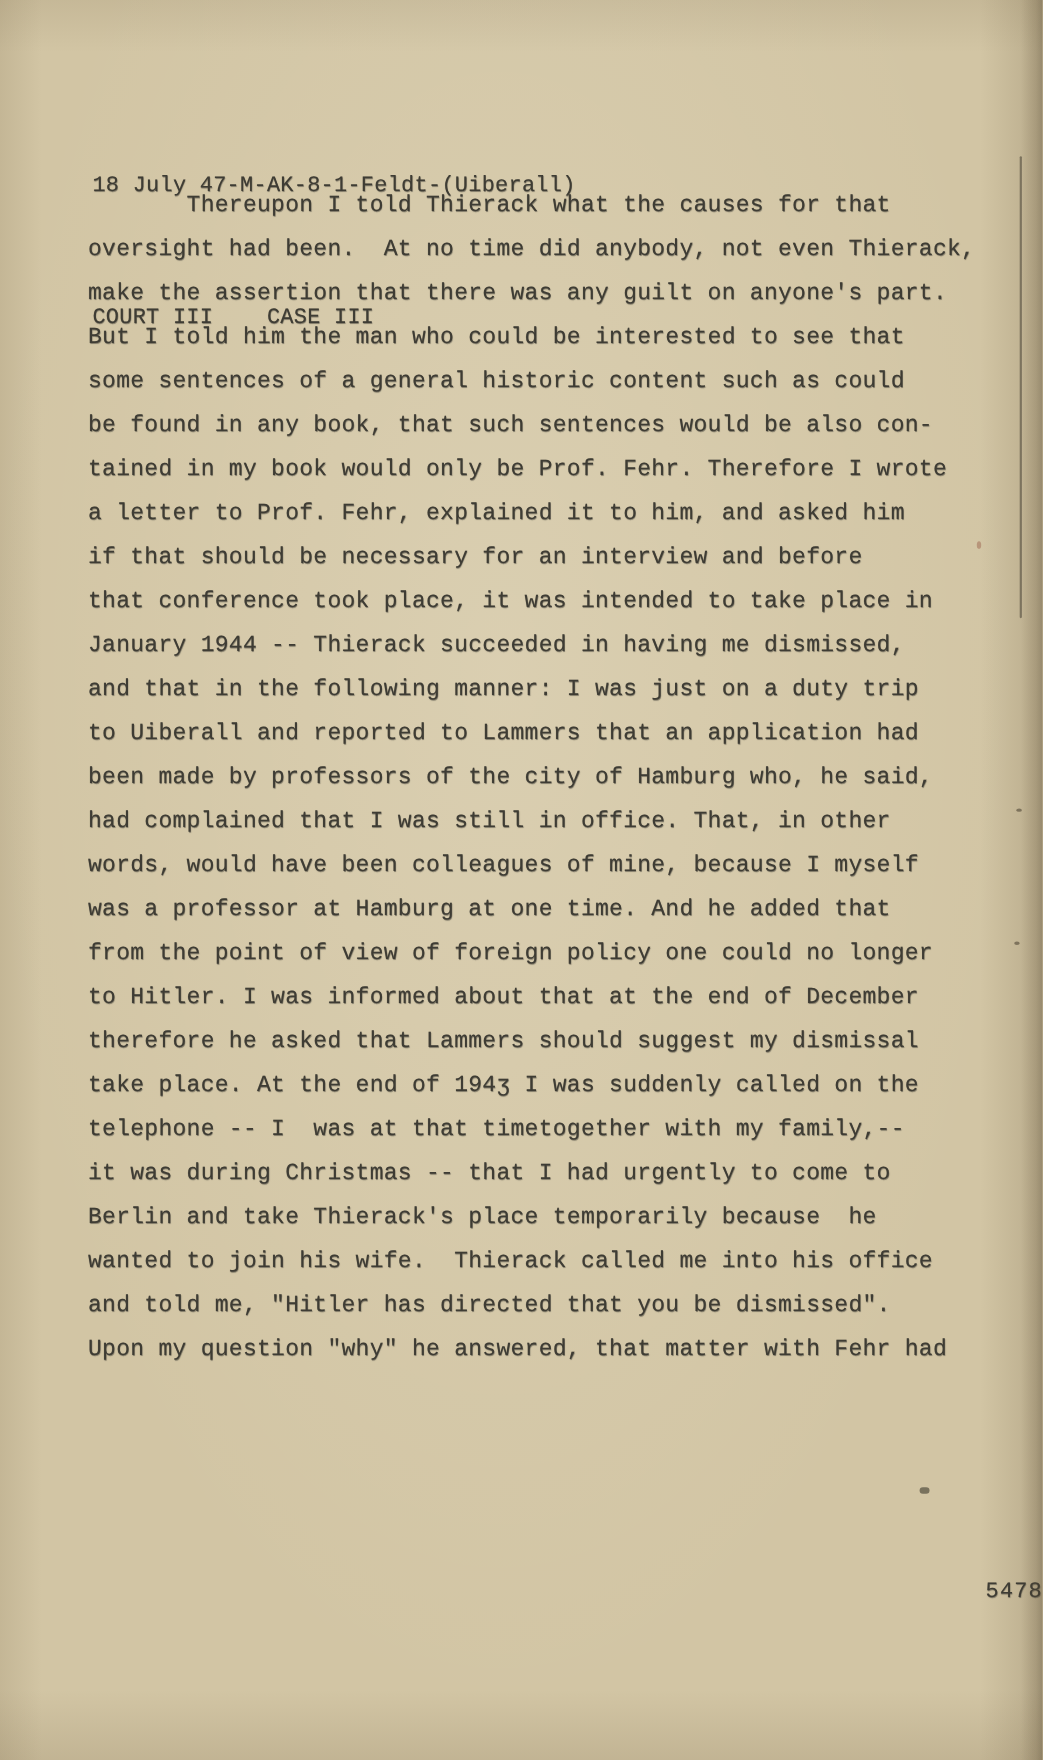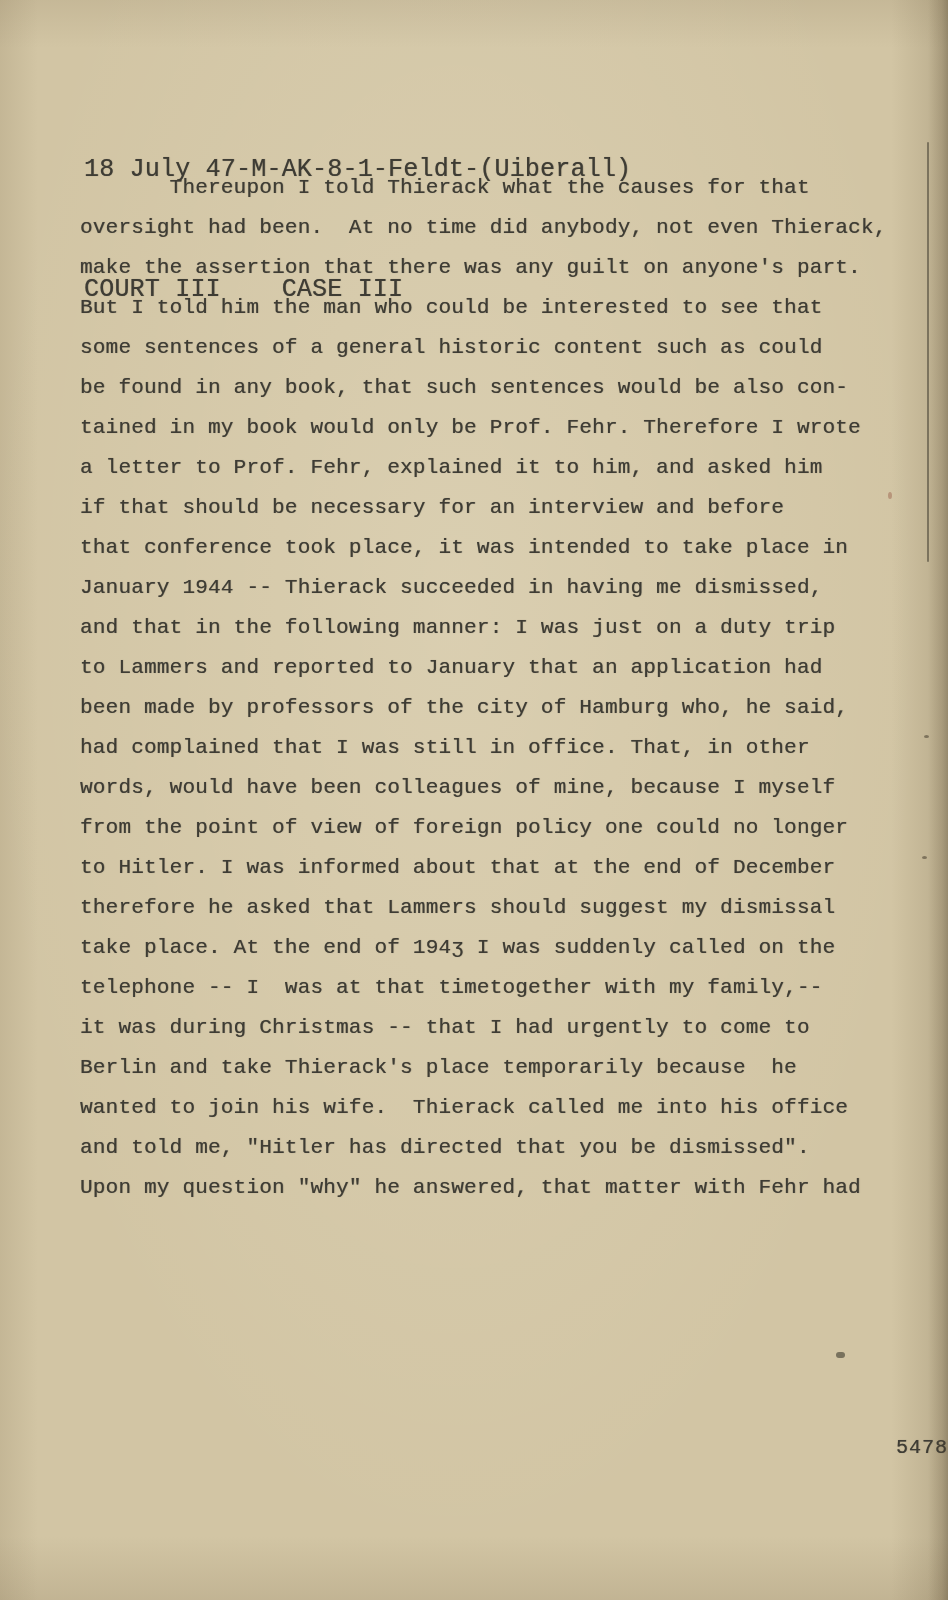--- a/index.html
+++ b/index.html
@@ -28,7 +28,7 @@
     position: absolute;
     top: 70px;
     left: 84px;
-    font-size: 25px;
+    font-size: 20px;
     line-height: 40px;
     white-space: pre;
   }

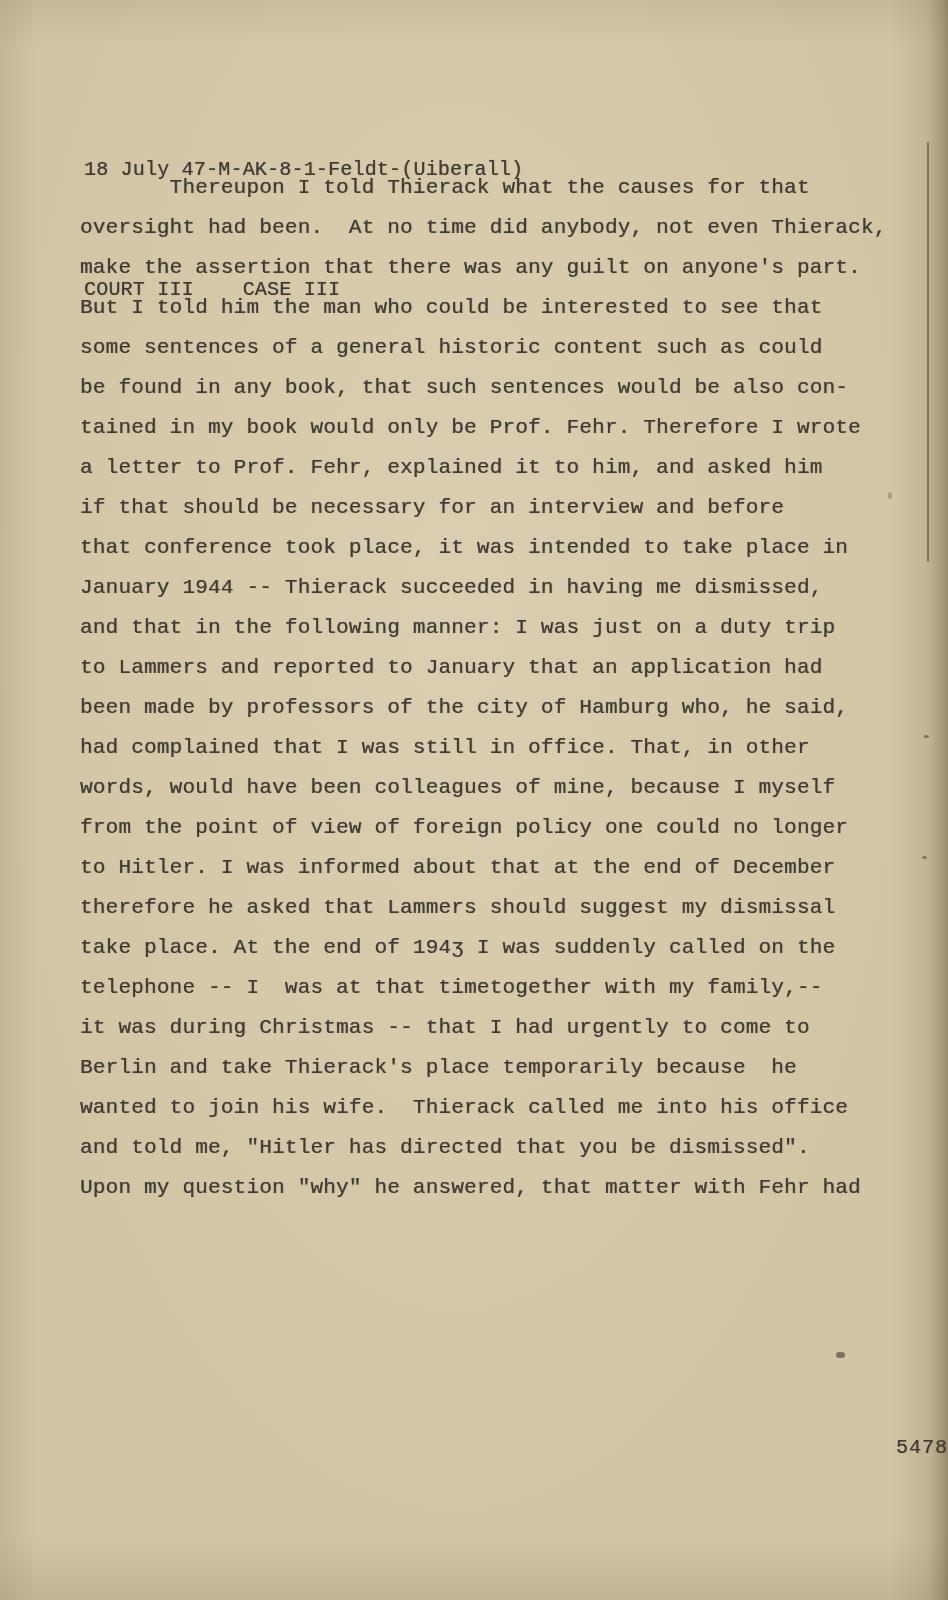--- a/index.html
+++ b/index.html
@@ -108,7 +108,7 @@
       <div class="line">that conference took place, it was intended to take place in</div>
       <div class="line">January 1944 -- Thierack succeeded in having me dismissed,</div>
       <div class="line">and that in the following manner: I was just on a duty trip</div>
-      <div class="line">to Lammers and reported to January that an application had</div>
+      <div class="line">to Uiberall and reported to Lammers that an application had</div>
       <div class="line">been made by professors of the city of Hamburg who, he said,</div>
       <div class="line">had complained that I was still in office. That, in other</div>
       <div class="line">words, would have been colleagues of mine, because I myself</div>

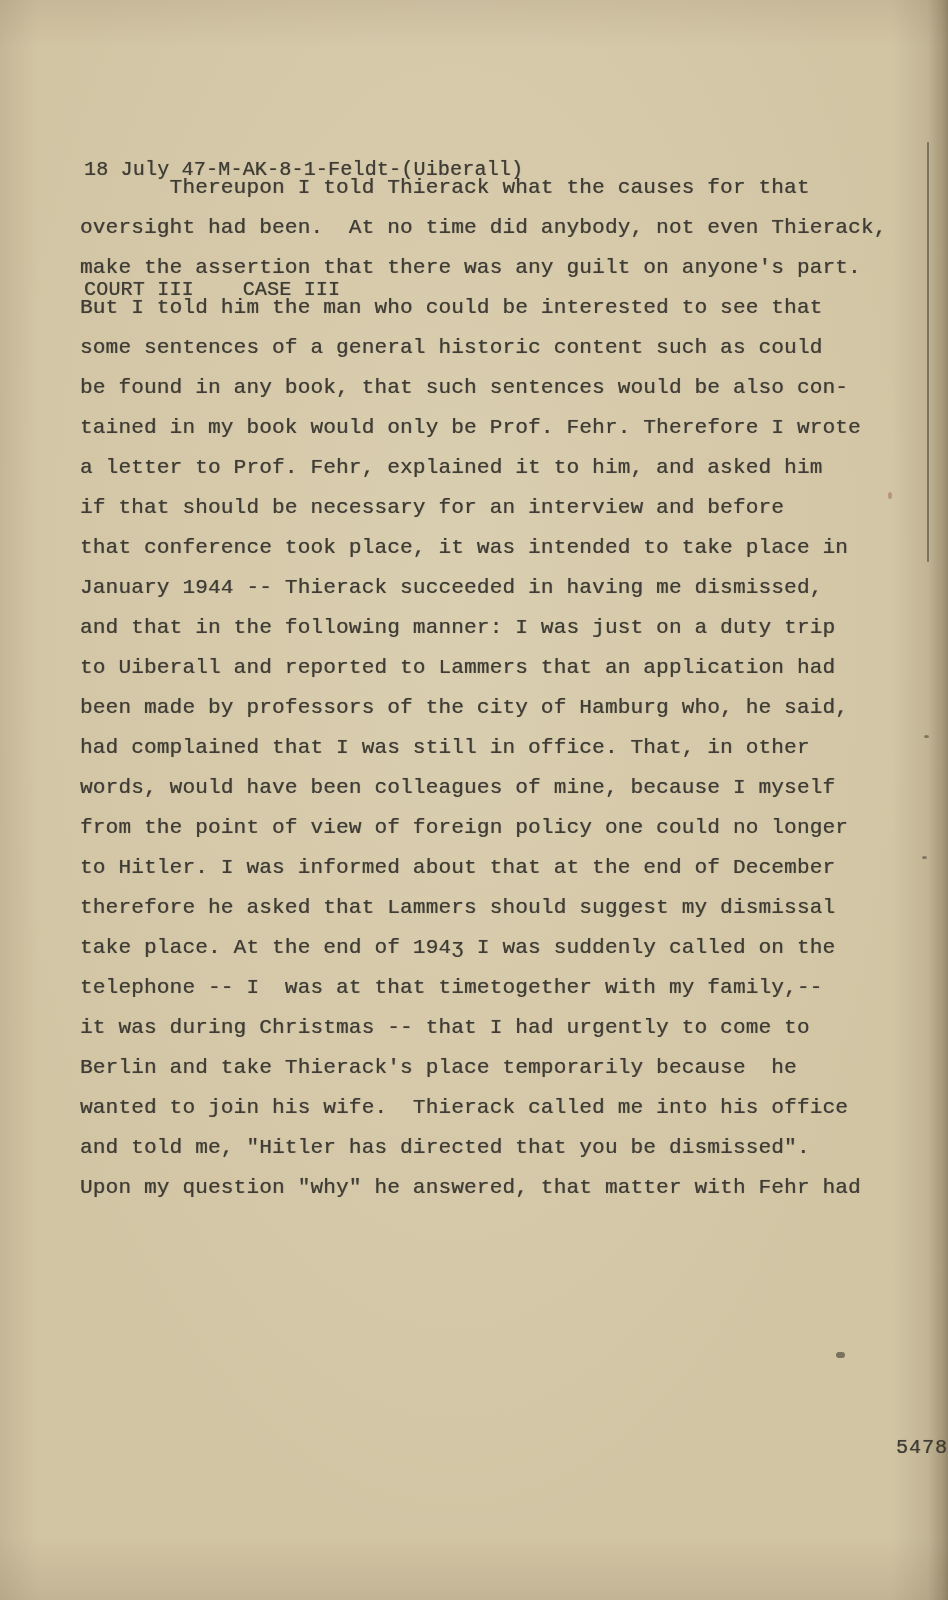--- a/index.html
+++ b/index.html
@@ -112,6 +112,7 @@
       <div class="line">been made by professors of the city of Hamburg who, he said,</div>
       <div class="line">had complained that I was still in office. That, in other</div>
       <div class="line">words, would have been colleagues of mine, because I myself</div>
+      <div class="line">was a professor at Hamburg at one time. And he added that</div>
       <div class="line">from the point of view of foreign policy one could no longer</div>
       <div class="line">to Hitler. I was informed about that at the end of December</div>
       <div class="line">therefore he asked that Lammers should suggest my dismissal</div>

